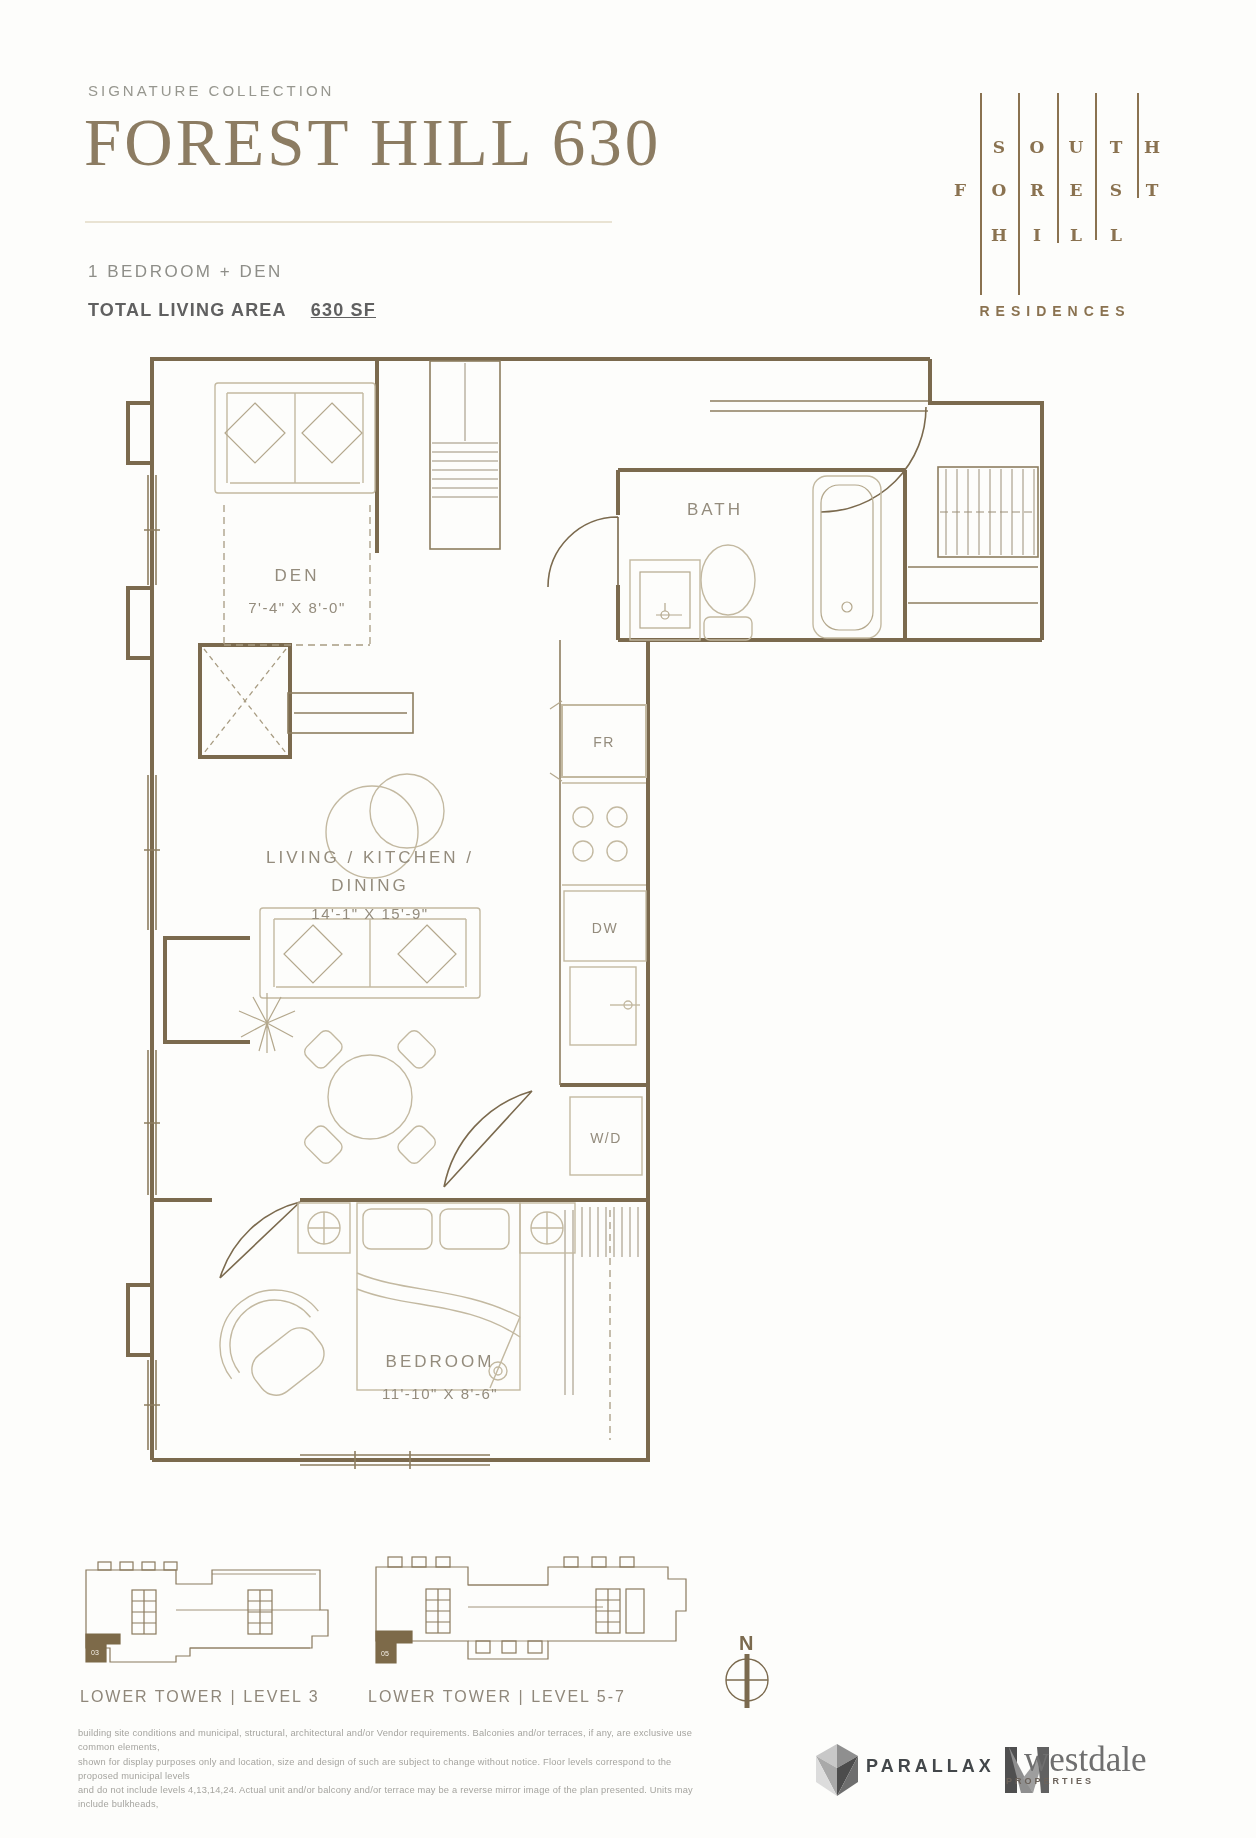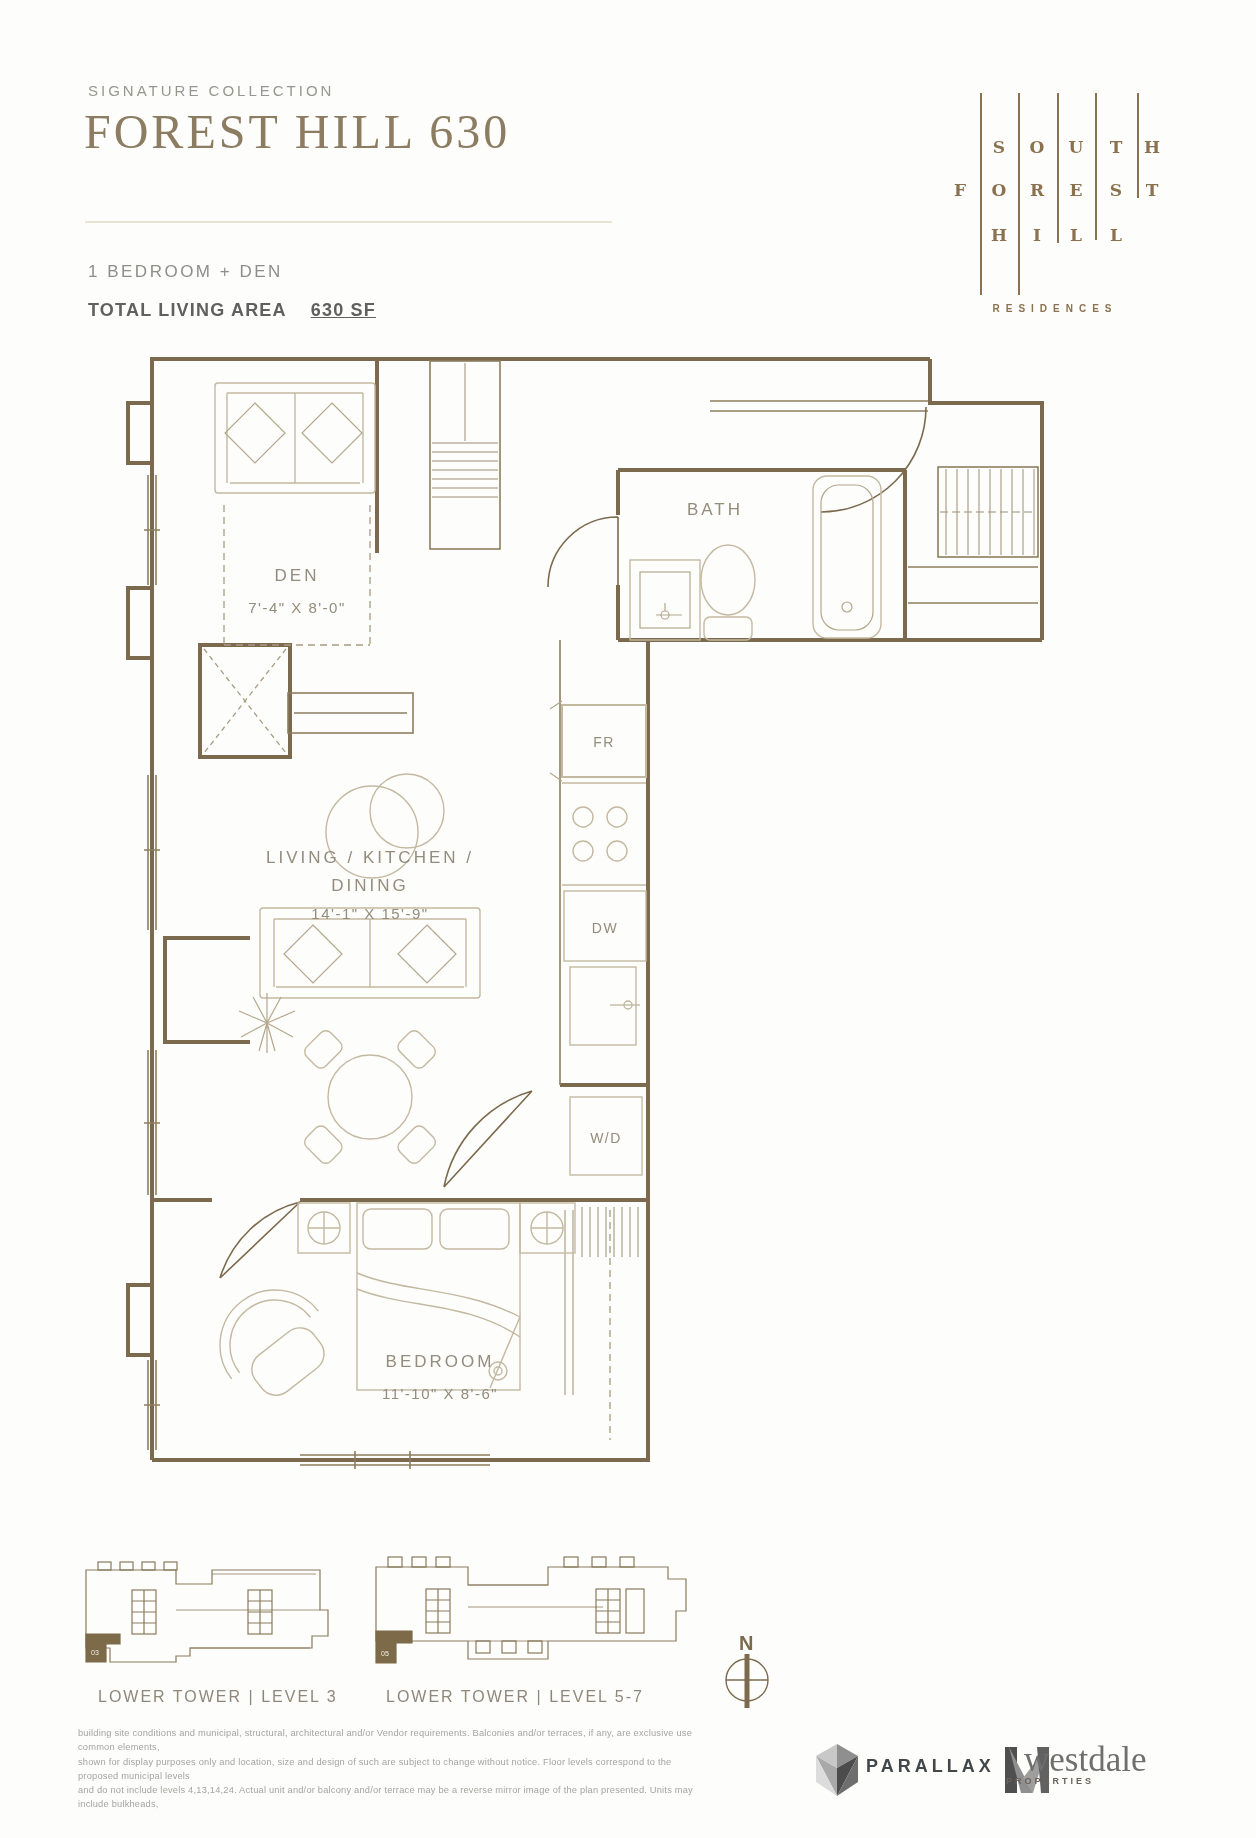--- a/index.html
+++ b/index.html
@@ -9,7 +9,7 @@
 
   
   #collection{left:88px;top:82px;font-size:15px;letter-spacing:3px;color:#97978f;}
-  #title{left:84px;top:104px;font-family:"Liberation Serif","DejaVu Serif",serif;font-size:48px;letter-spacing:3px;color:#8c7c62;font-weight:400;}
+  #title{left:84px;top:104px;font-family:"Liberation Serif","DejaVu Serif",serif;font-size:67px;letter-spacing:3px;color:#8c7c62;font-weight:400;}
   #title-rule{left:85px;top:221px;width:527px;height:2px;background:#e9e3d3;}
   #unit-type{left:88px;top:262px;font-size:17px;letter-spacing:2.5px;color:#8e8e88;}
   #area-line{left:88px;top:300px;font-size:18px;letter-spacing:1.2px;color:#606060;font-weight:bold;}

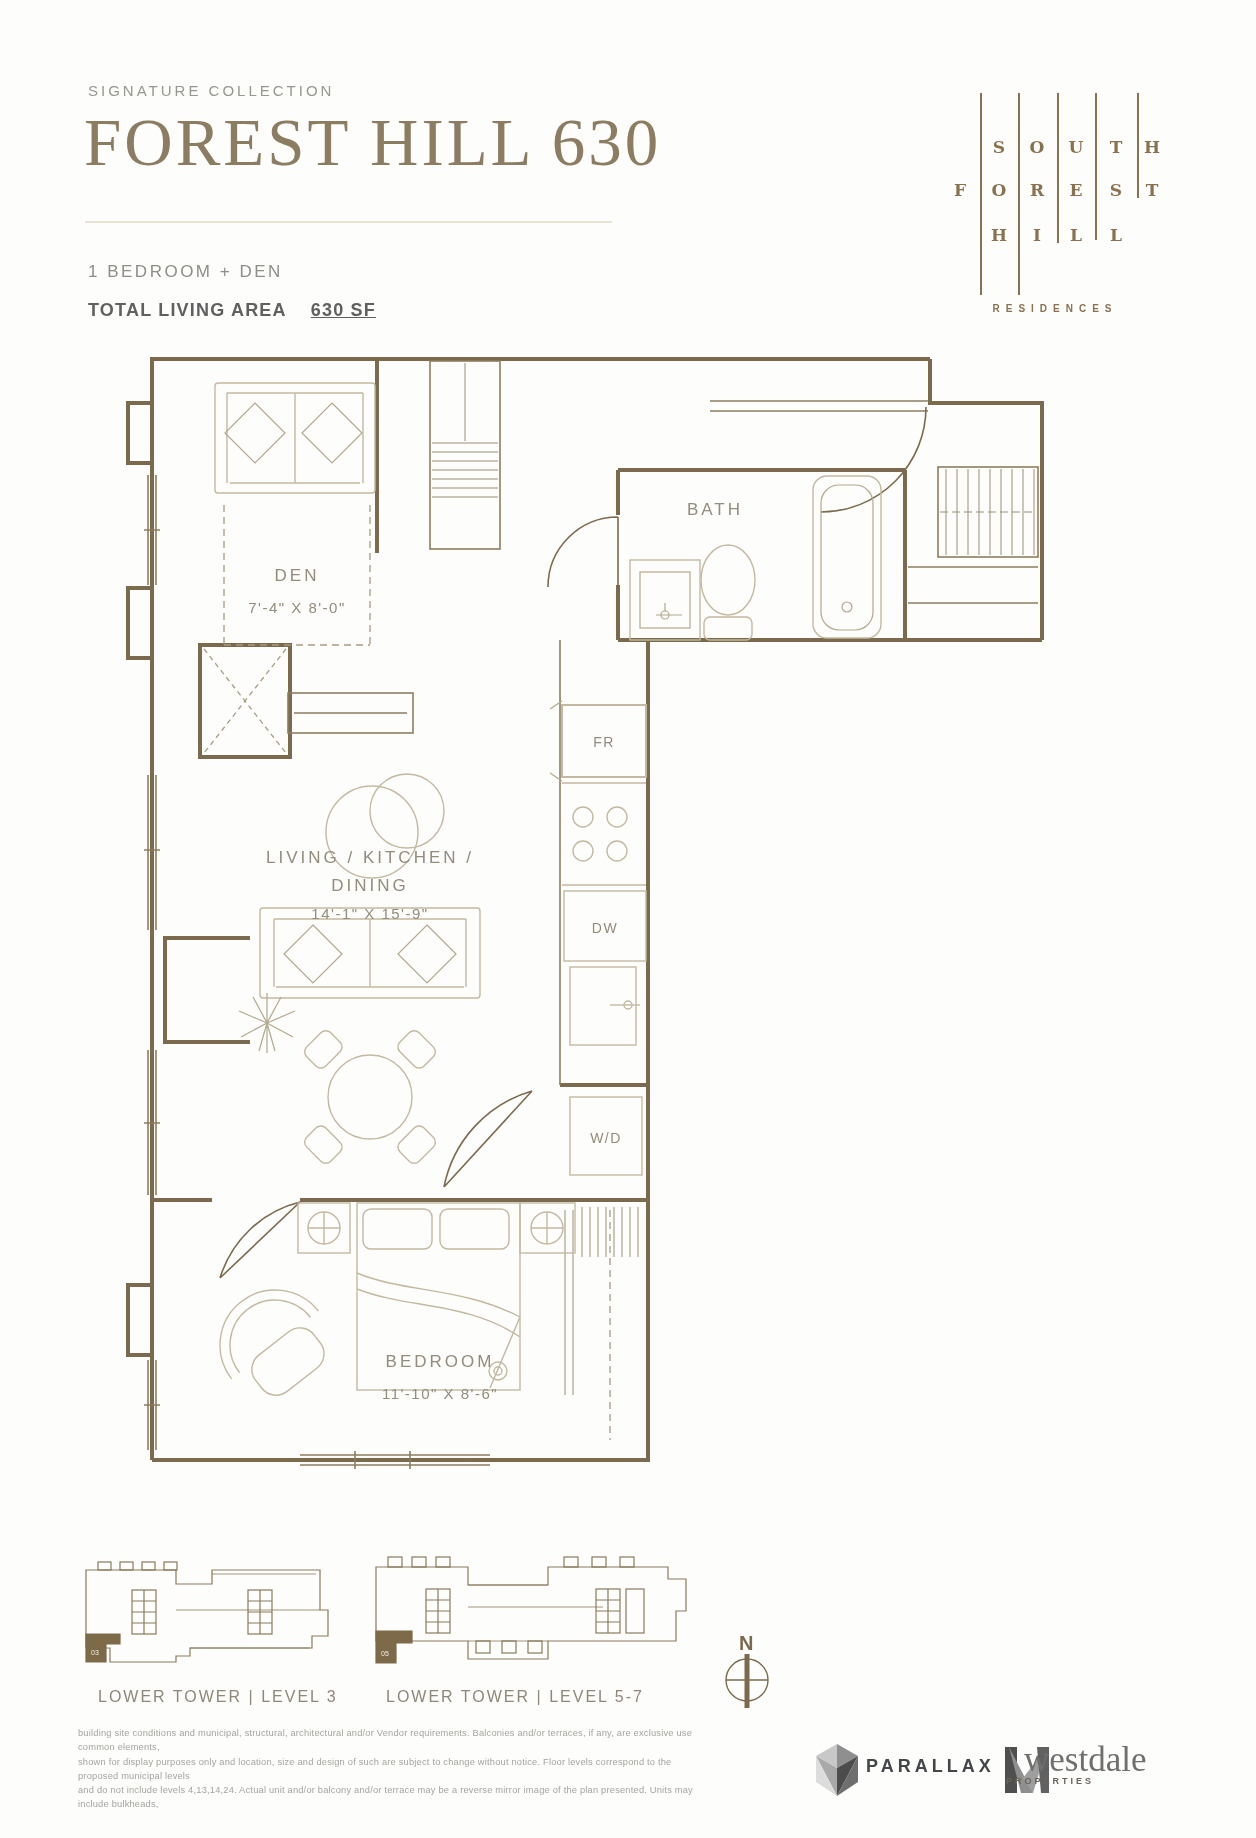--- a/index.html
+++ b/index.html
@@ -19,7 +19,7 @@
   #logo{left:940px;top:85px;width:255px;height:245px;}
   #logo .bar{position:absolute;width:2px;background:#8a7250;top:8px;}
   #logo .lt{position:absolute;width:30px;text-align:center;font-family:"DejaVu Serif","Liberation Serif",serif;font-weight:bold;font-size:17px;color:#8a7250;}
-  #logo-res{position:absolute;left:0px;top:218px;width:230px;text-align:center;font-size:10px;font-weight:bold;letter-spacing:6px;color:#8a7250;}
+  #logo-res{position:absolute;left:0px;top:218px;width:230px;text-align:center;font-size:14px;font-weight:bold;letter-spacing:6px;color:#8a7250;}
 
   
   #plan{left:70px;top:345px;}

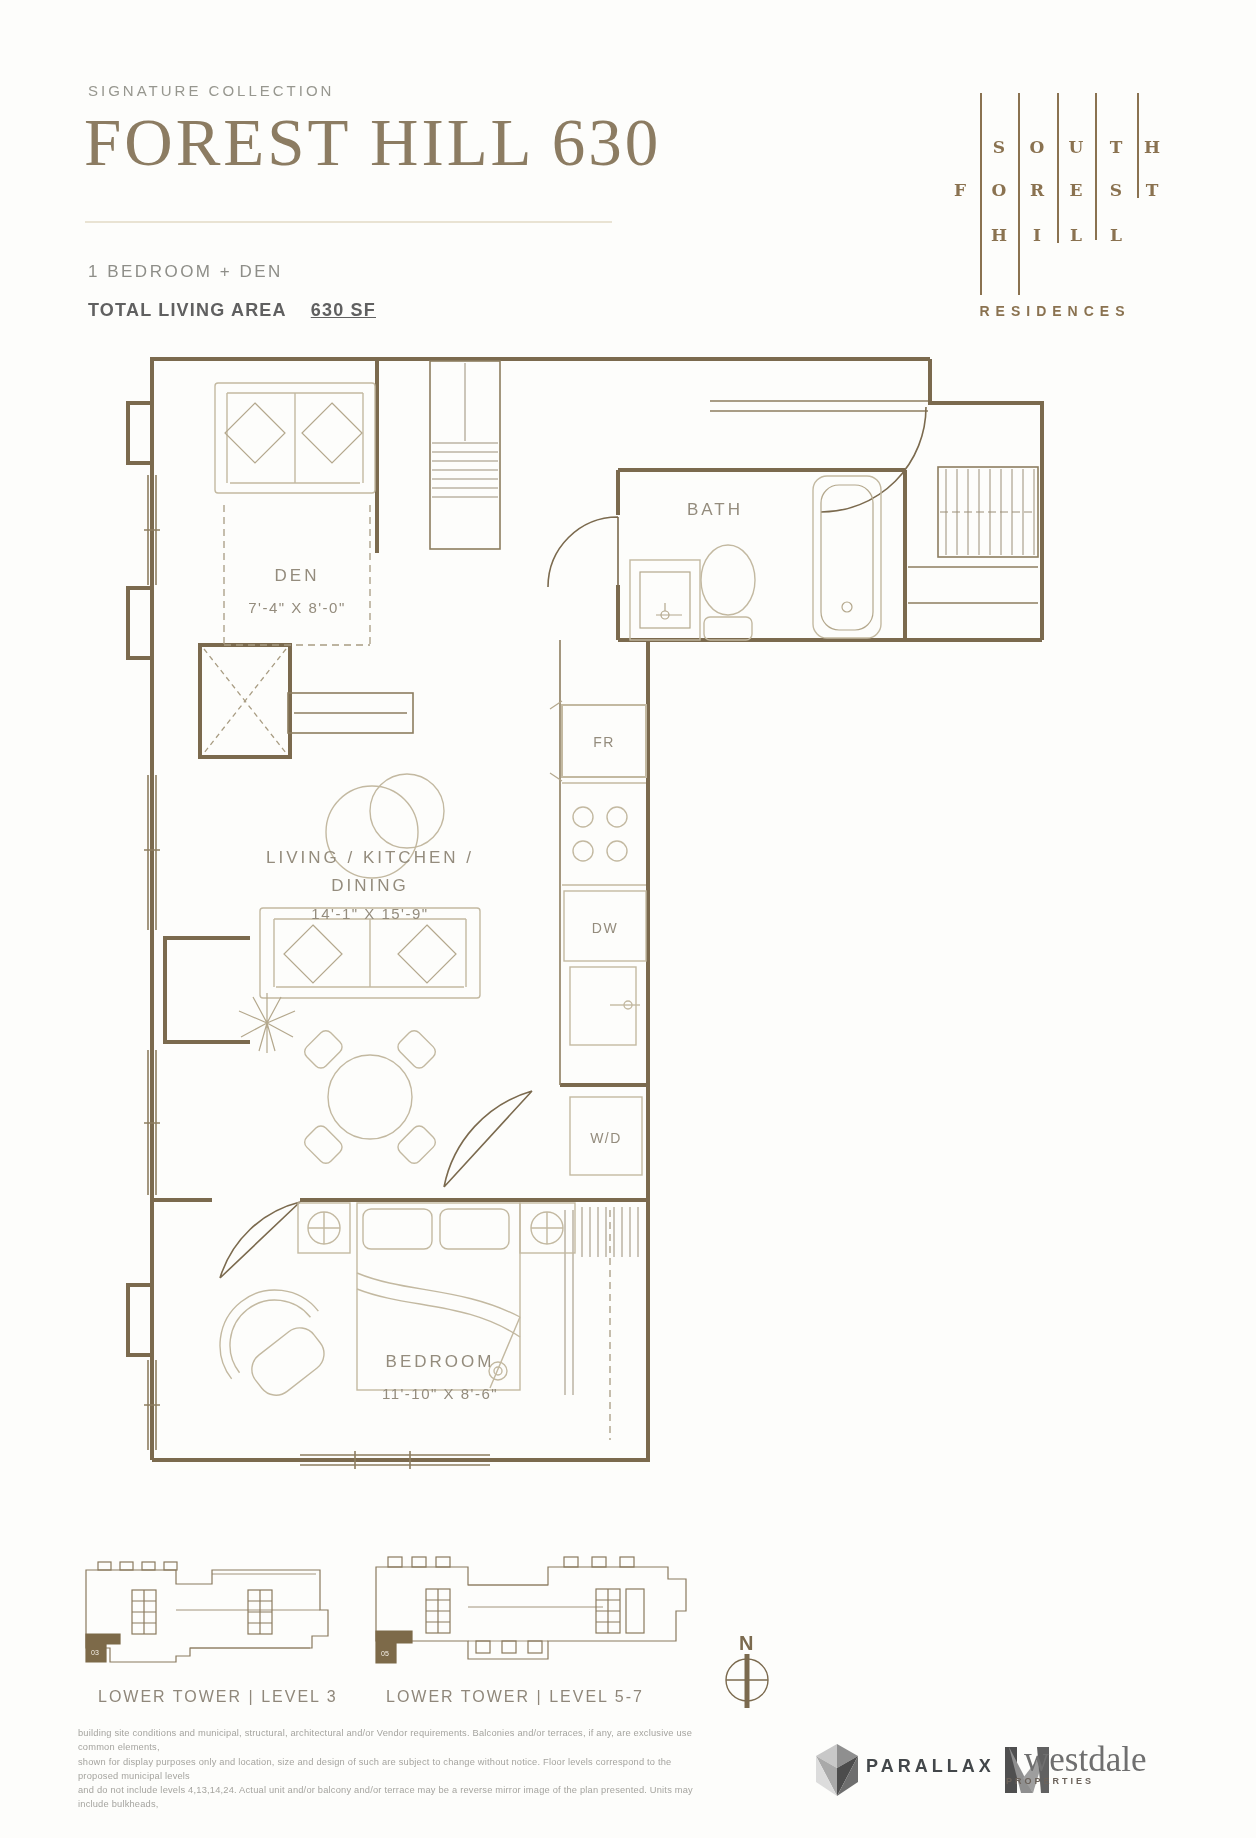--- a/index.html
+++ b/index.html
@@ -40,7 +40,7 @@
   .kp .fill{fill:#7d6a49;stroke:#7d6a49;}
   .kp .cell{stroke-width:.8;}
   .kp text{fill:#f4efe6;font-size:7px;font-family:"Liberation Sans",sans-serif;}
-  .kp-label{font-size:16px;letter-spacing:2px;color:#8f877a;margin-left:18px;}
+  .kp-label{font-size:16px;letter-spacing:2px;color:#8f877a;}
   #kp1-label{left:80px;top:1688px;}
   #kp2-label{left:368px;top:1688px;text-align:right;}
 

